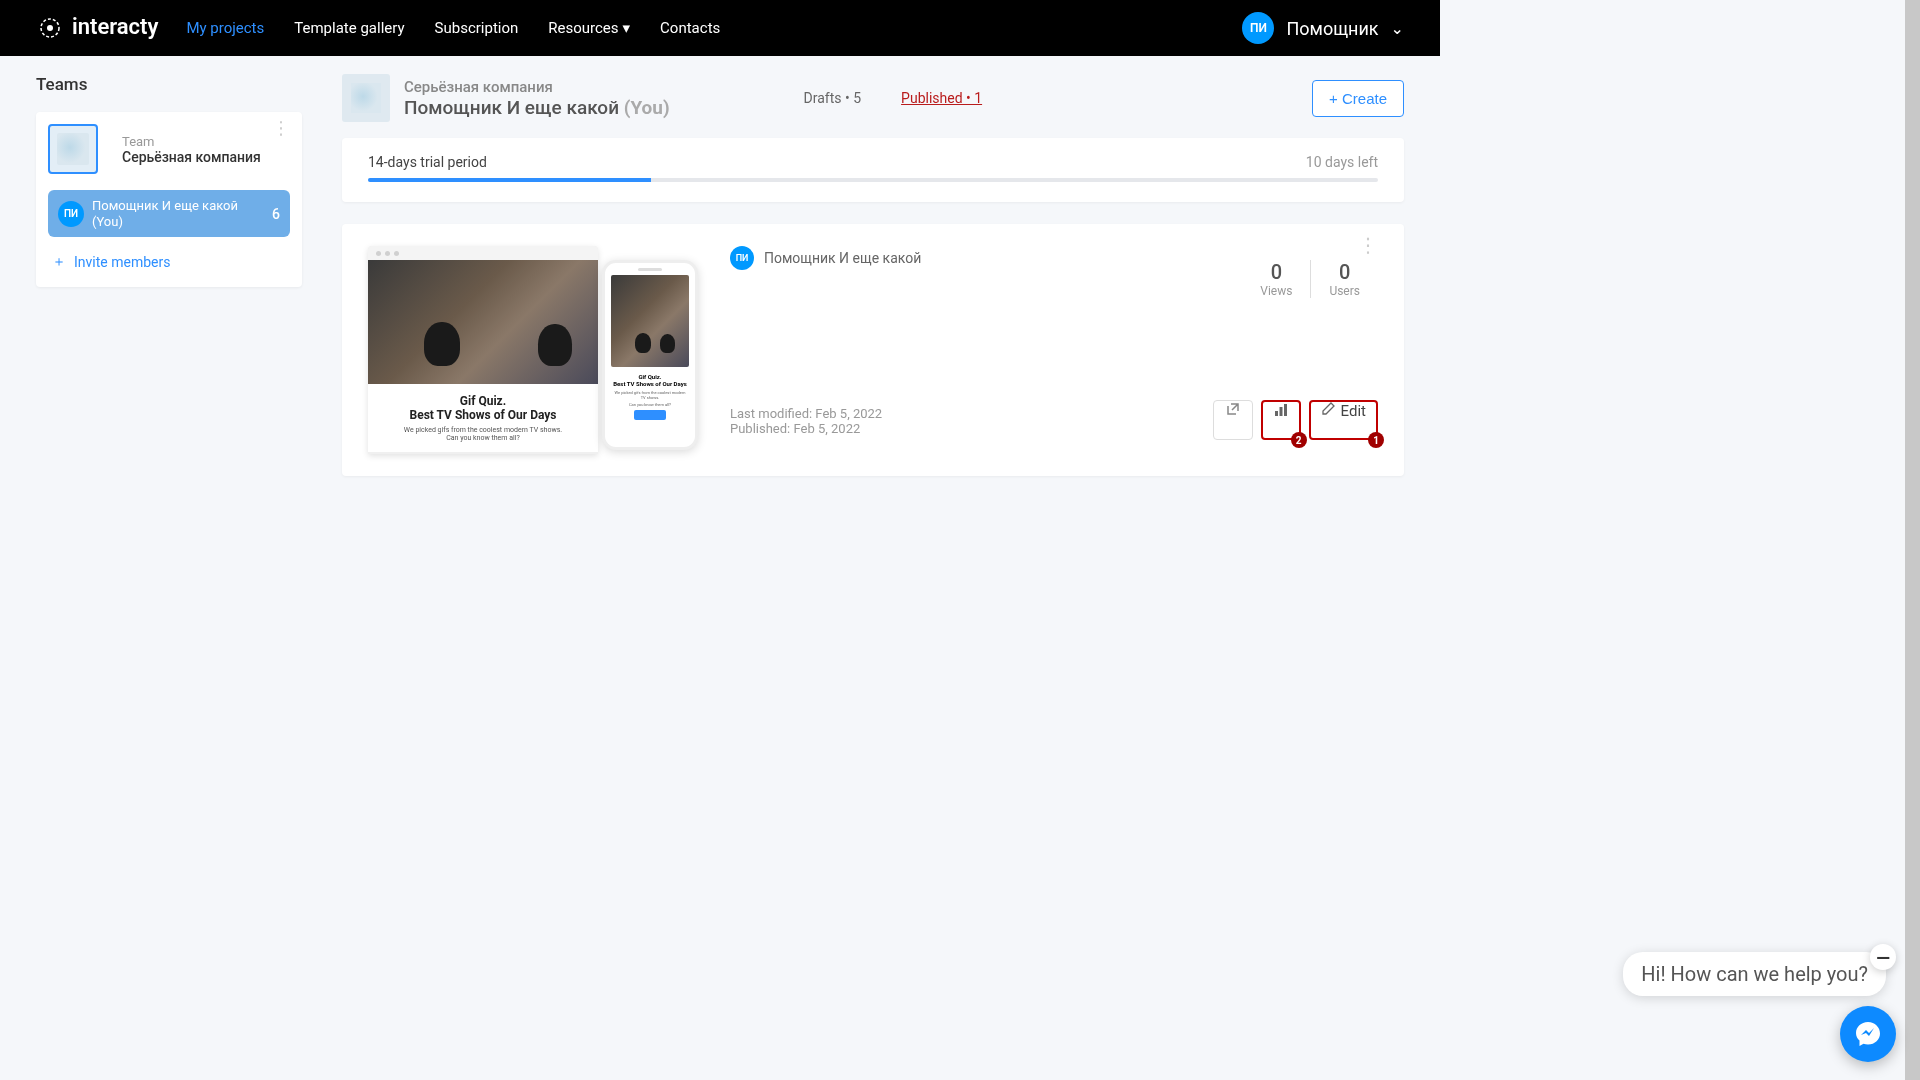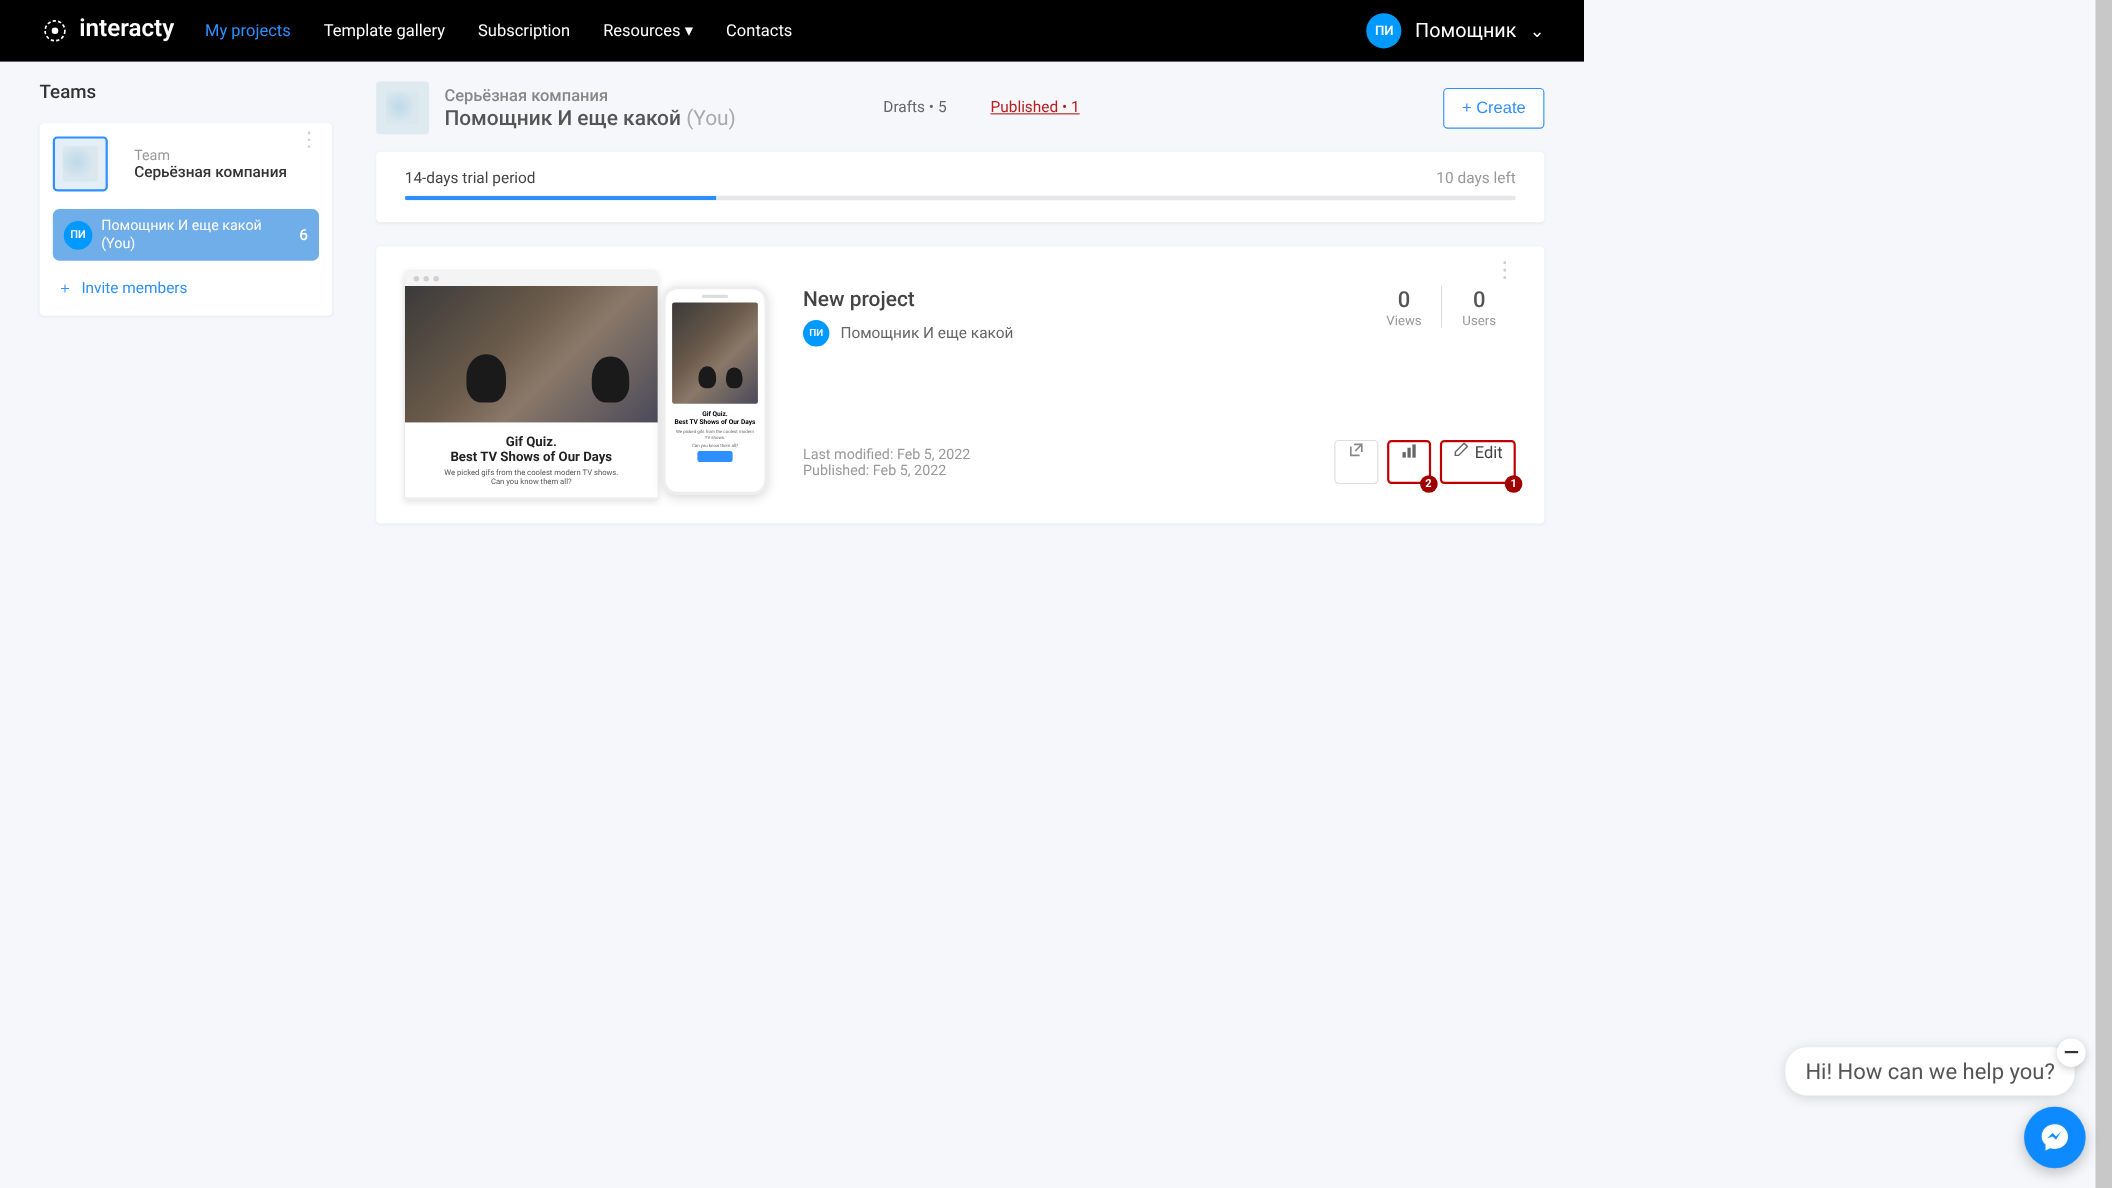--- a/index.html
+++ b/index.html
@@ -39,7 +39,7 @@
 .main-title-block{flex-shrink:0}
 .company{color:#888;font-size:15px;font-weight:500}
 .owner{font-size:19px;font-weight:500;color:#555}
-.owner .you{color:#aaa;font-weight:400}
+.owner .you{color:#aaa;font-weight:700}
 .head-stats{display:flex;align-items:center;gap:40px;margin-left:120px;font-size:14px;color:#666}
 .head-stats .link{color:#b91c1c;text-decoration:underline;cursor:pointer}
 .create-btn{margin-left:auto;border:1.5px solid #2e8fff;color:#2e8fff;background:#fff;border-radius:4px;padding:9px 16px;font-size:15px;font-weight:500;cursor:pointer}

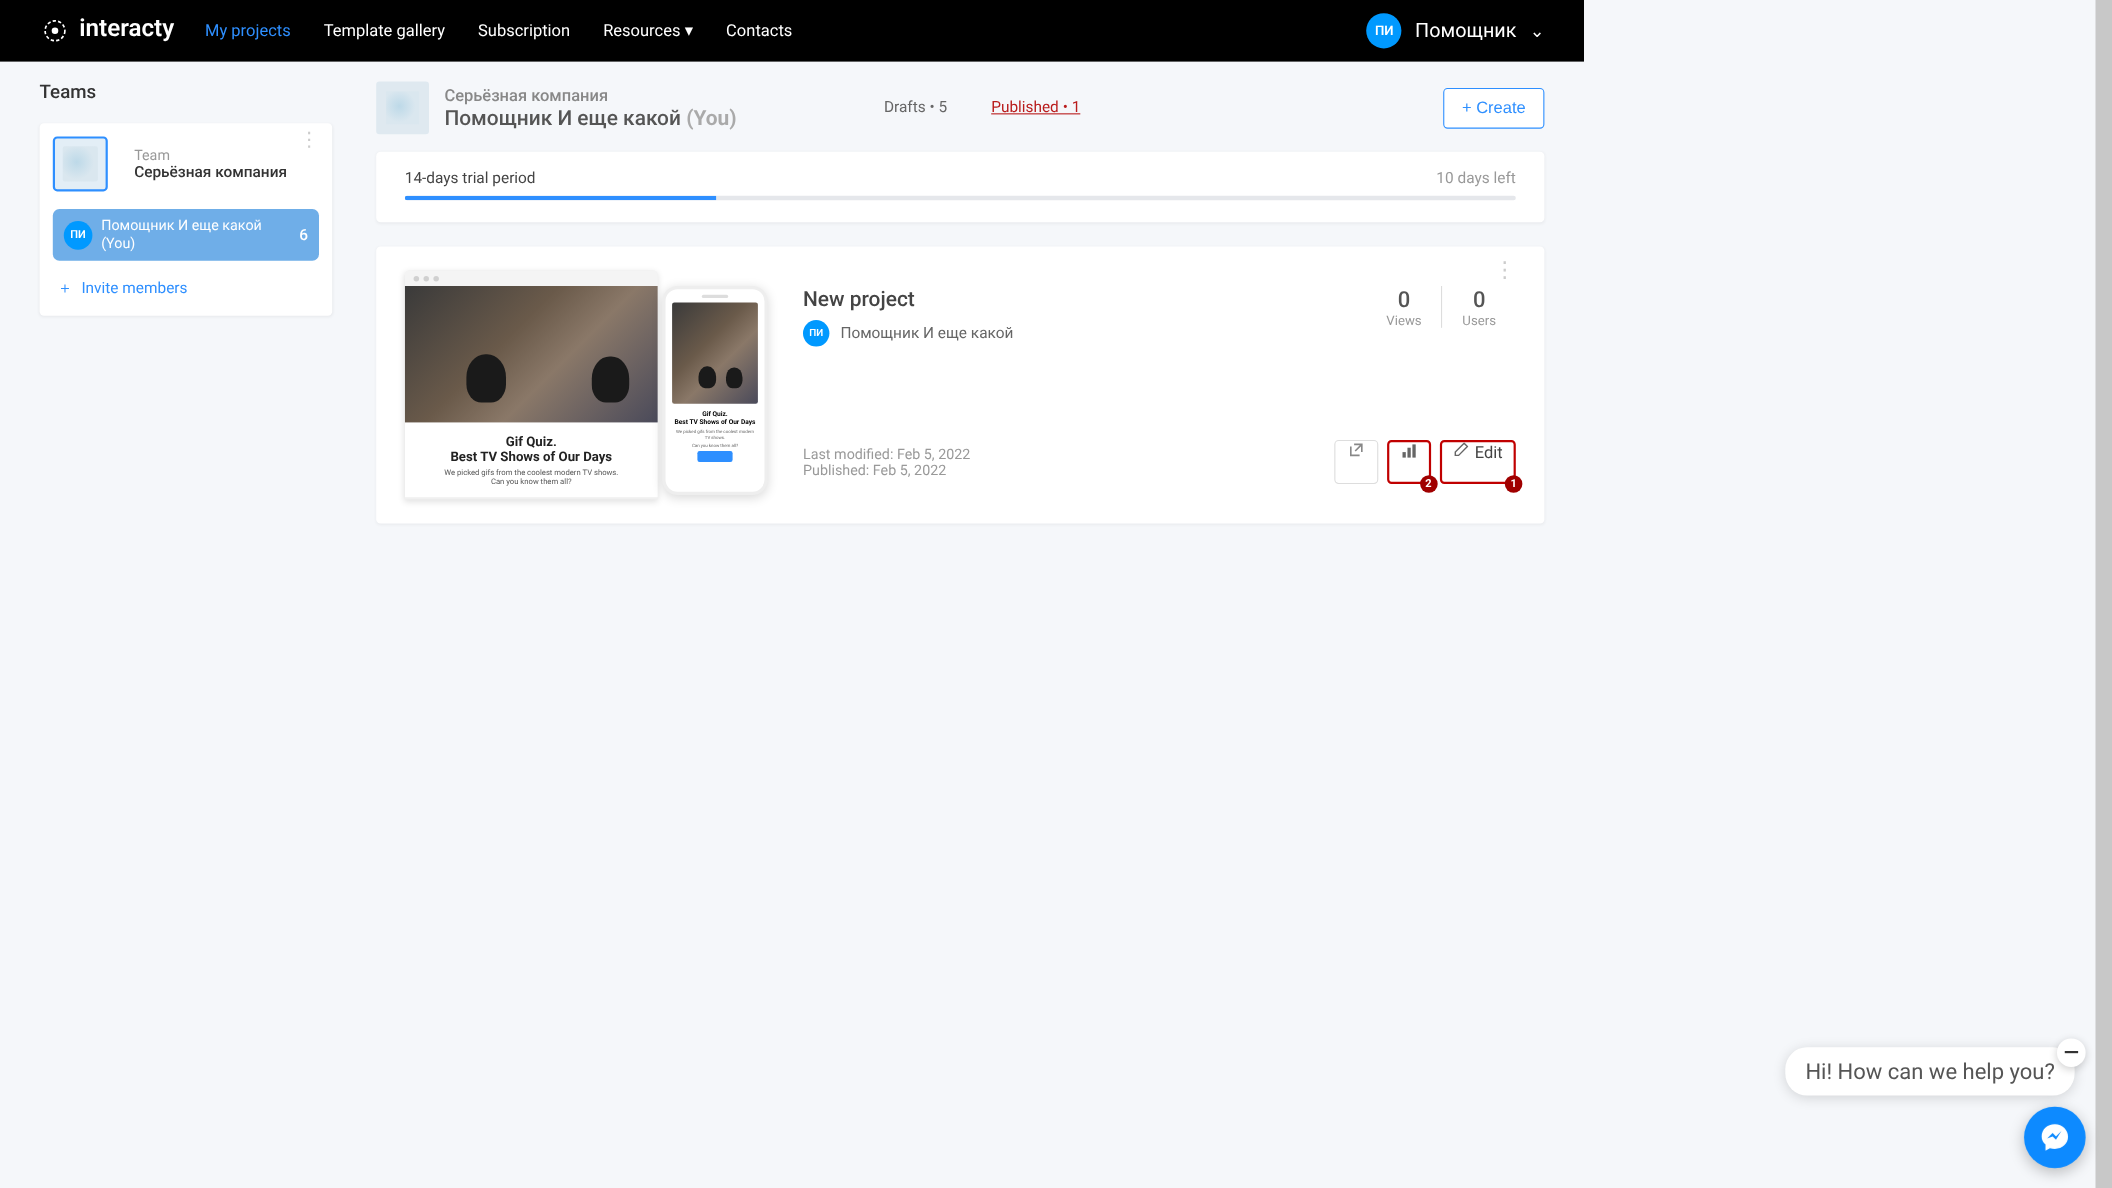--- a/index.html
+++ b/index.html
@@ -214,7 +214,6 @@
       </div>
       <div class="project-info">
         <div class="proj-dots">⋮</div>
-        <div class="proj-title">New project</div>
         <div class="proj-author">
           <div class="avatar">ПИ</div>
           <span>Помощник И еще какой</span>

